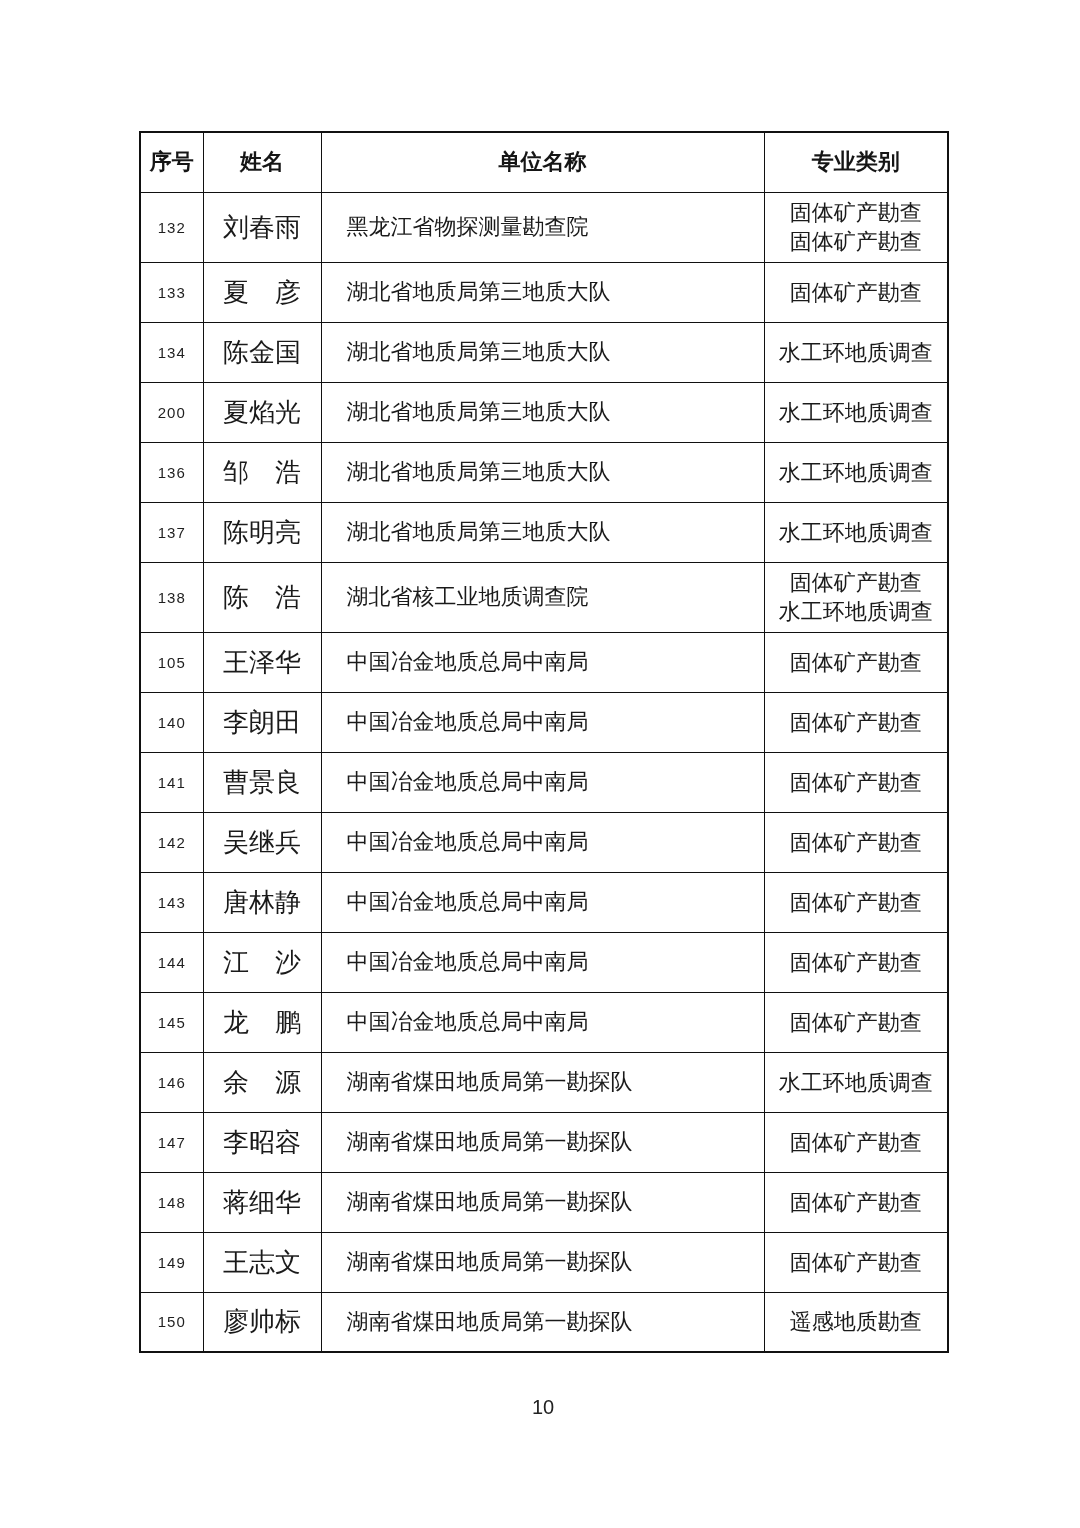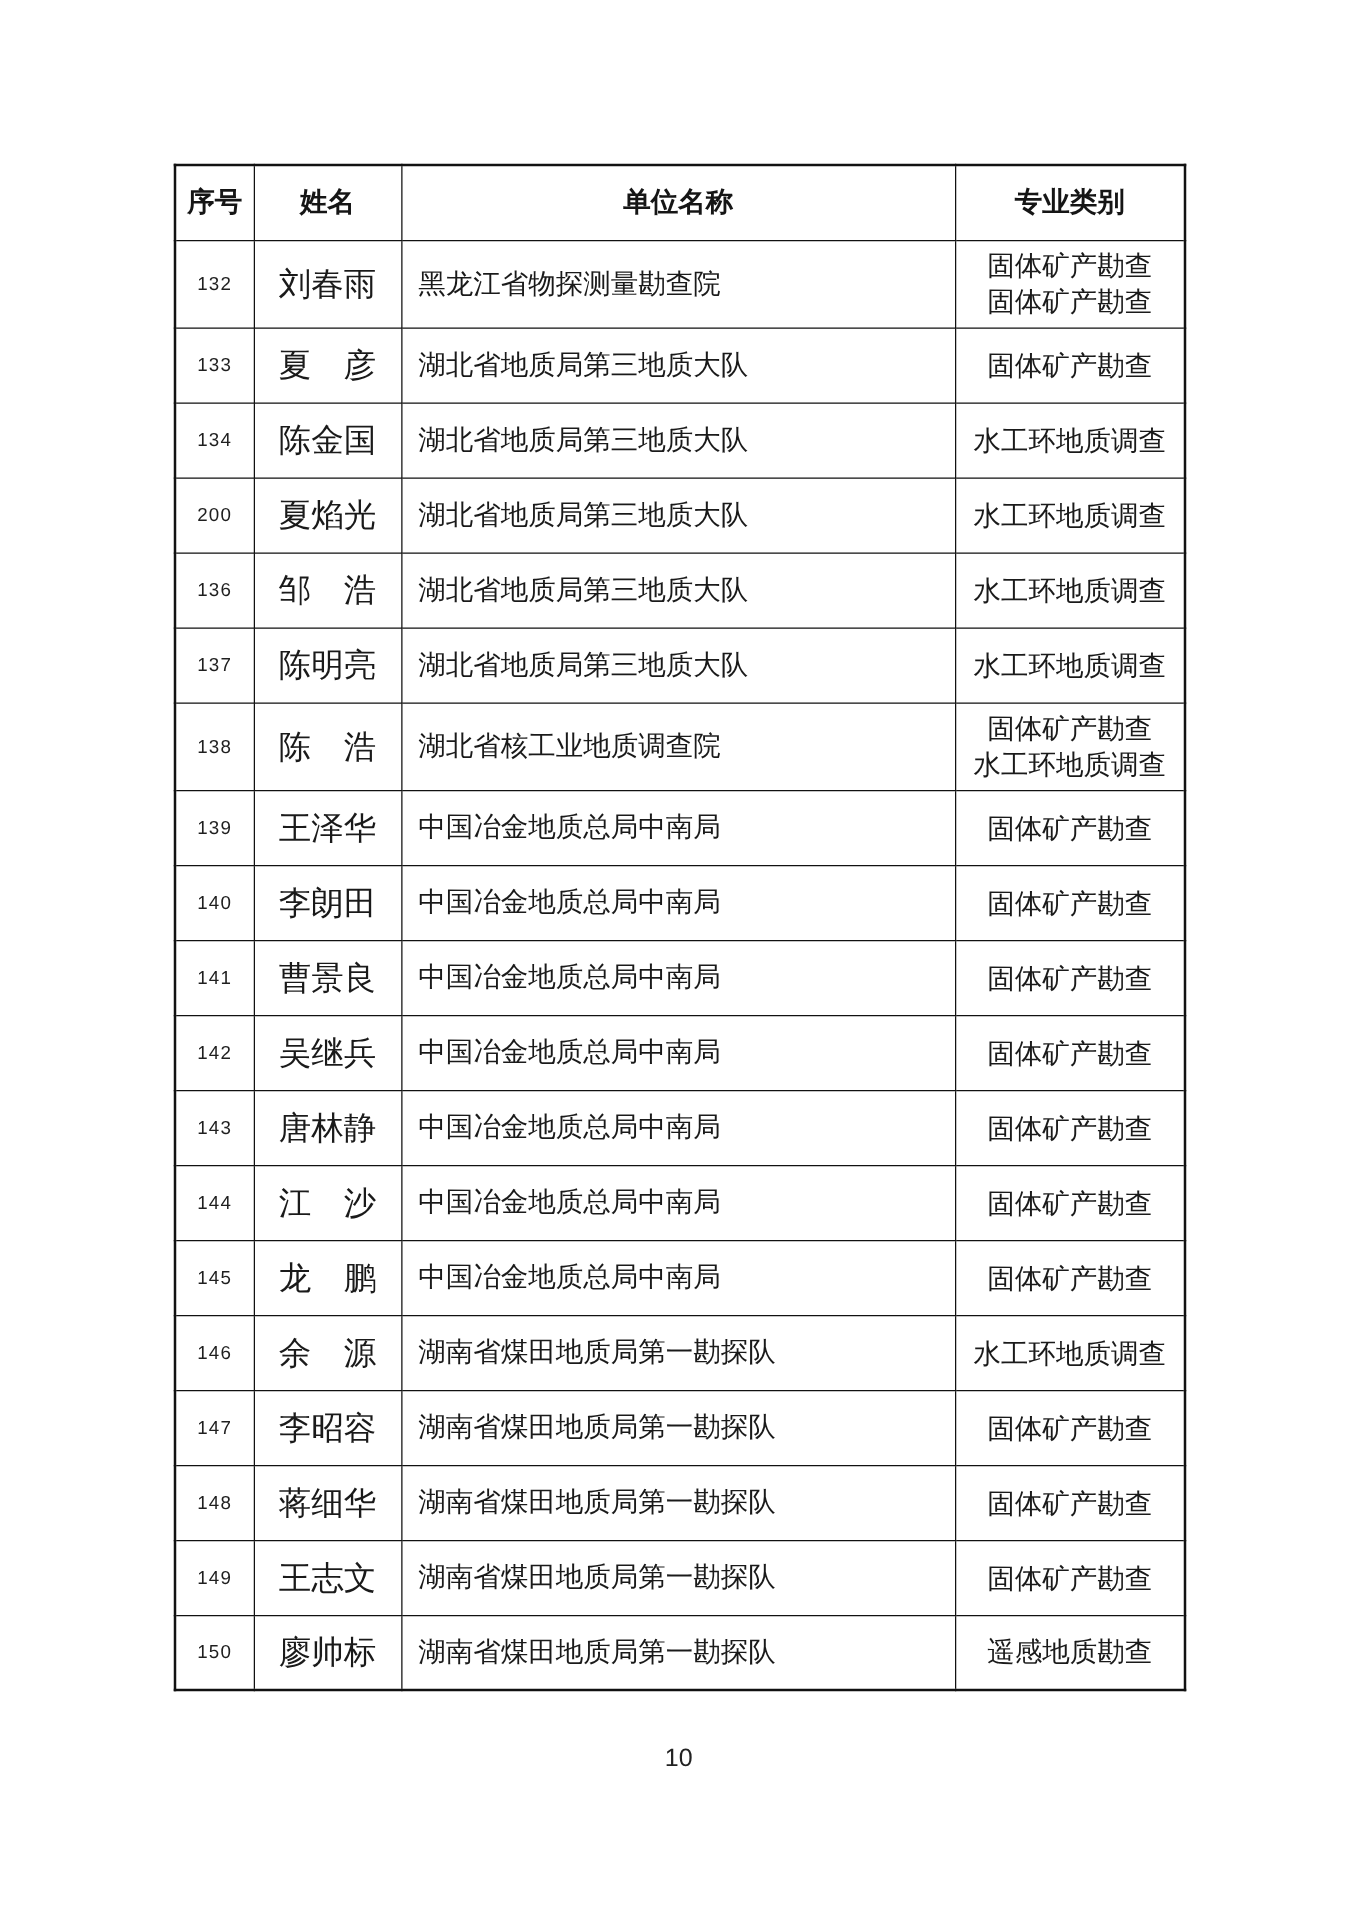--- a/index.html
+++ b/index.html
@@ -55,7 +55,7 @@
   }
   td.cell-unit {
     text-align: left;
-    padding-left: 13px;
+    padding-left: 25px;
     font-size: 22px;
   }
   td.cell-category {

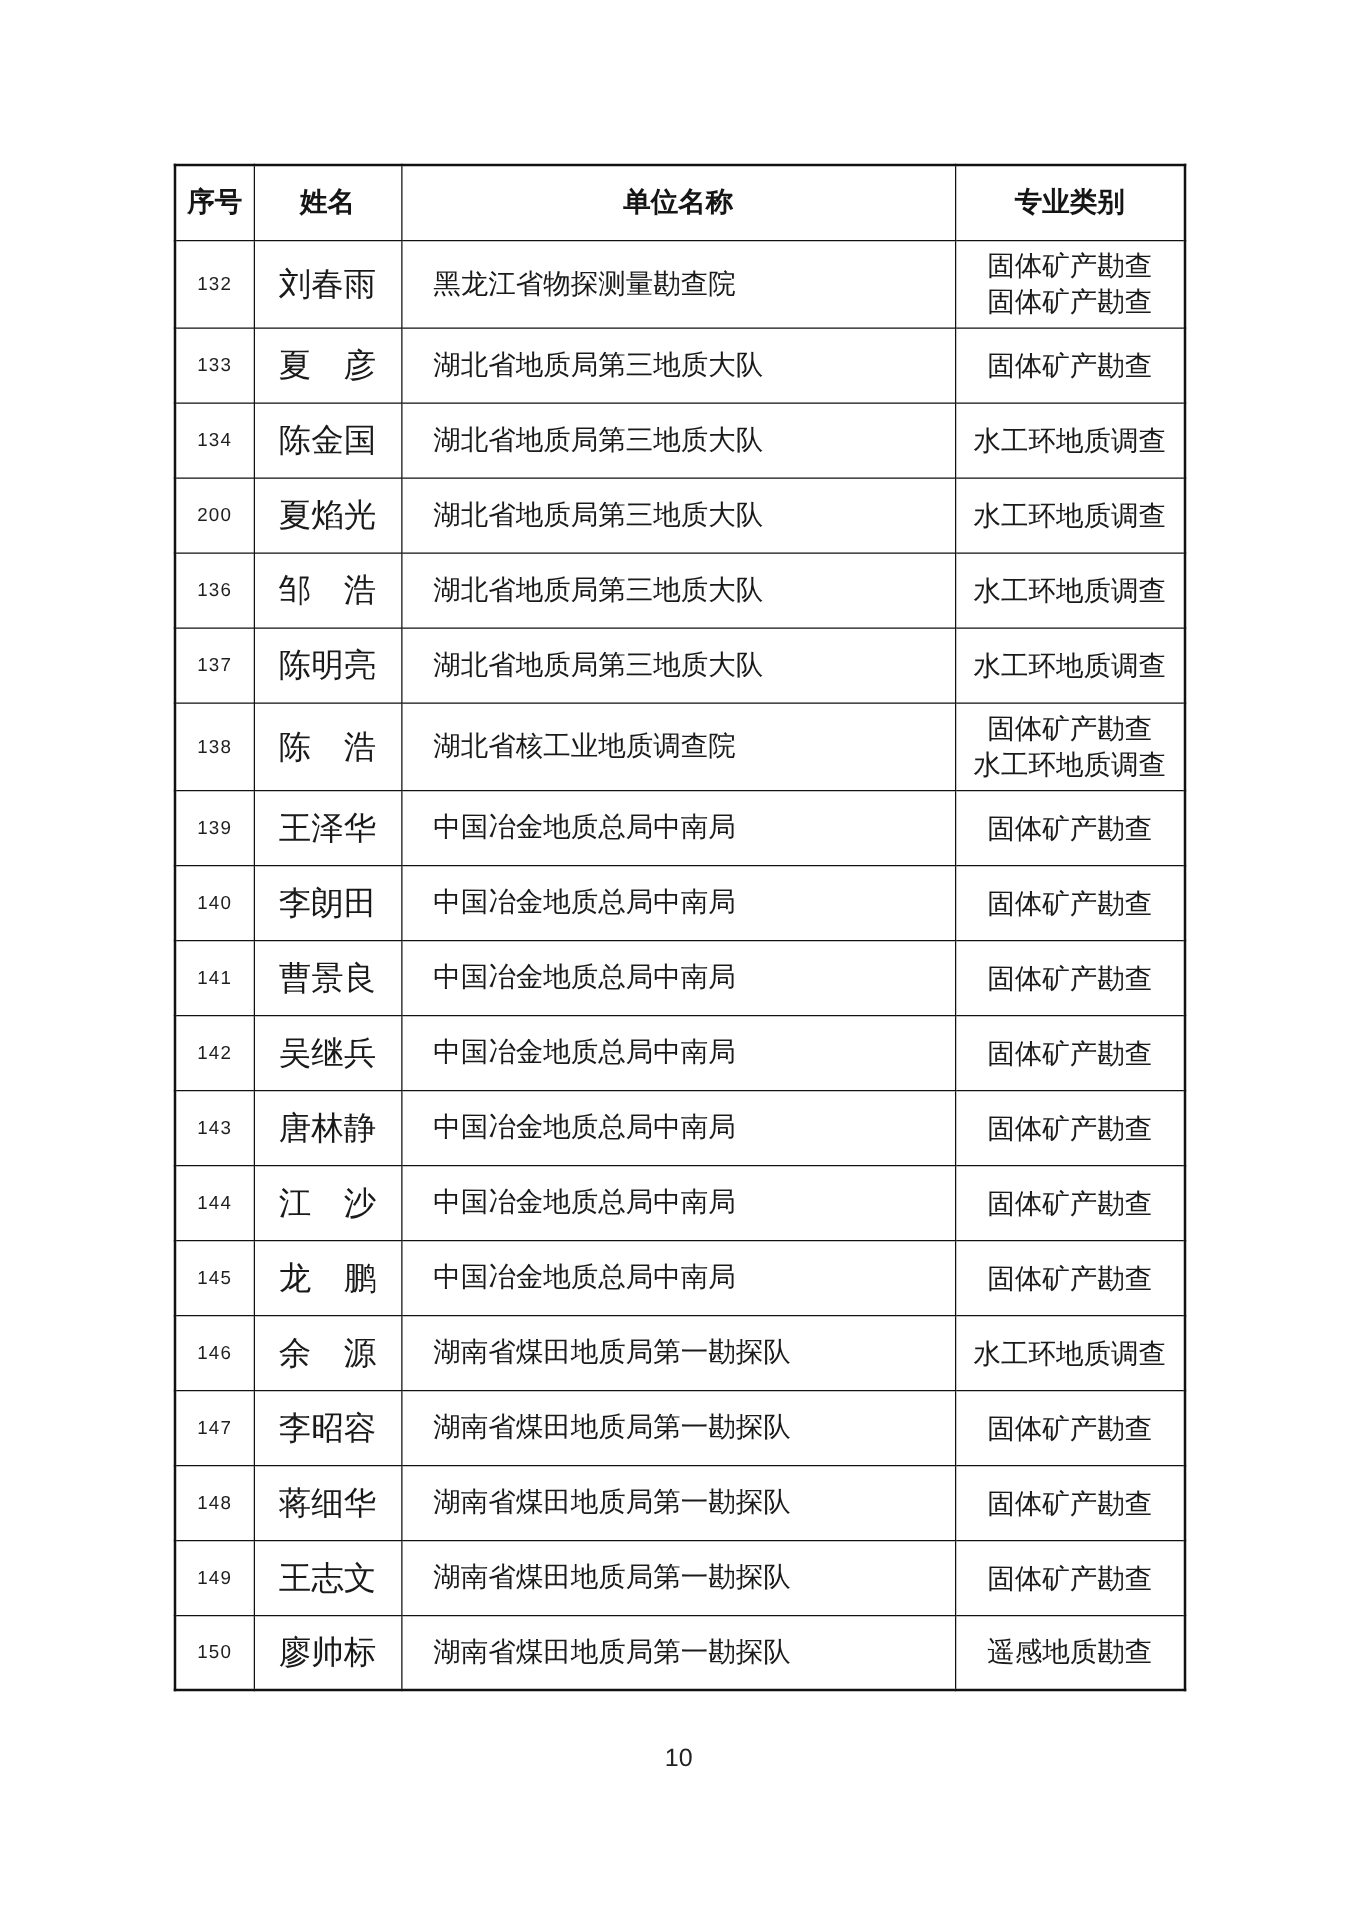--- a/index.html
+++ b/index.html
@@ -156,7 +156,7 @@
           </td>
         </tr>
         <tr>
-          <td class="cell-index">139</td>
+          <td class="cell-index">105</td>
           <td class="cell-name">王泽华</td>
           <td class="cell-unit">中国冶金地质总局中南局</td>
           <td class="cell-category">

